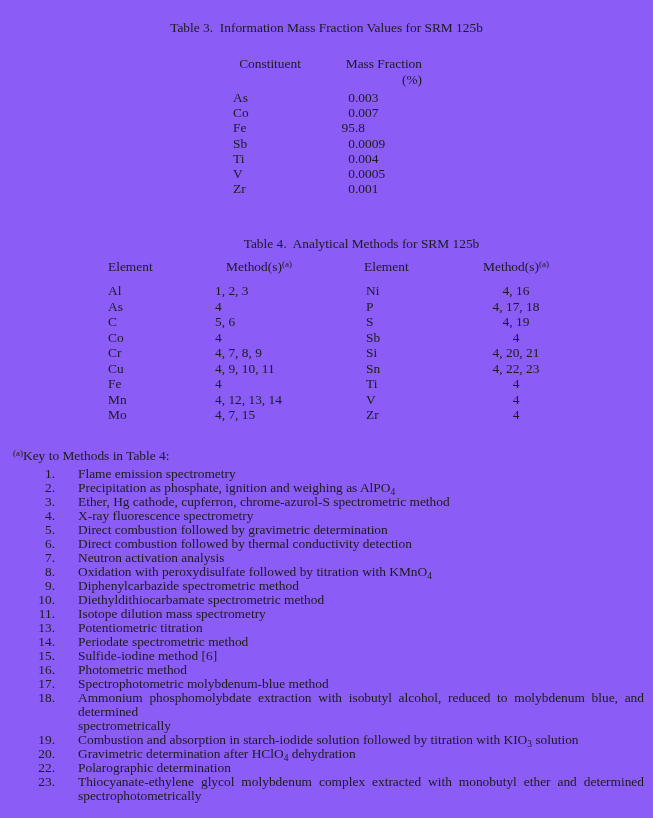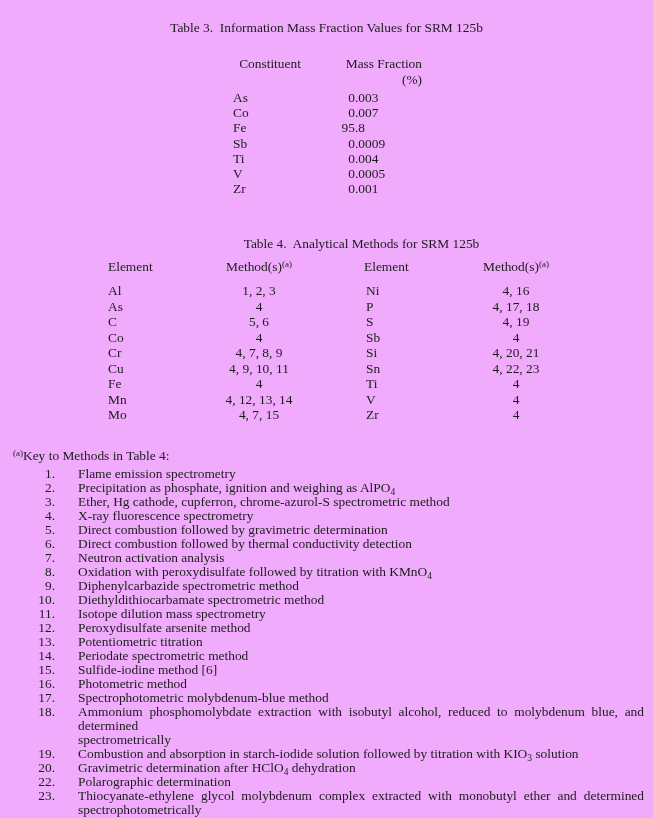--- a/index.html
+++ b/index.html
@@ -6,7 +6,7 @@
   #page{
     position:relative;
     width:653px;height:818px;
-    background:#f0abfc;
+    background:#8b5cf6;
     font-family:"Liberation Serif","DejaVu Serif",serif;
     font-size:13.4px;
     color:#1c1c1c;

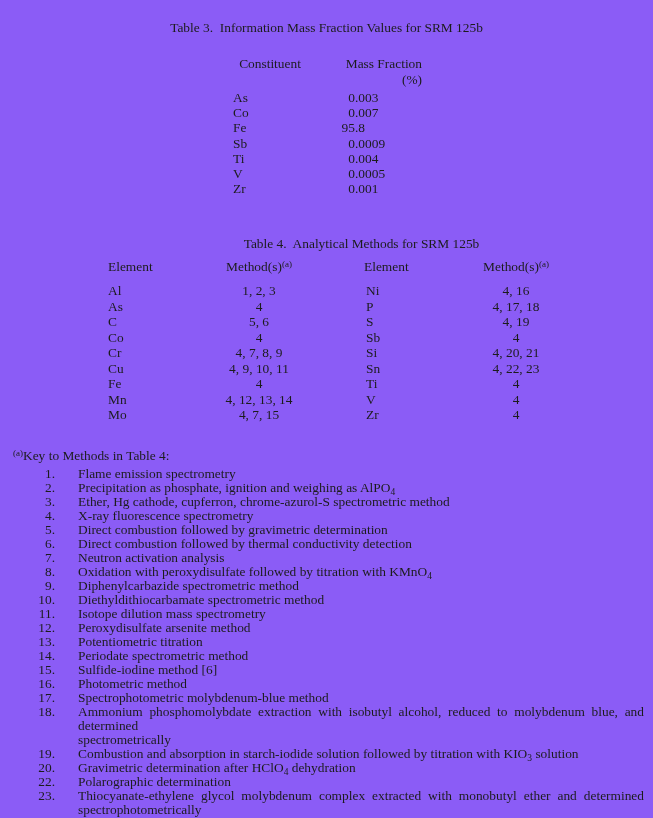--- a/index.html
+++ b/index.html
@@ -37,7 +37,7 @@
   #t4-rows{top:283px;left:0;width:653px;}
   .t4-row{position:relative;height:15.5px;line-height:15.5px;}
   .t4-c1{position:absolute;left:108px;}
-  .t4-c2{position:absolute;left:215px;width:88px;text-align:center;}
+  .t4-c2{position:absolute;left:215px;width:88px;text-align:left;}
   .t4-c3{position:absolute;left:366px;}
   .t4-c4{position:absolute;left:472px;width:88px;text-align:center;}
 

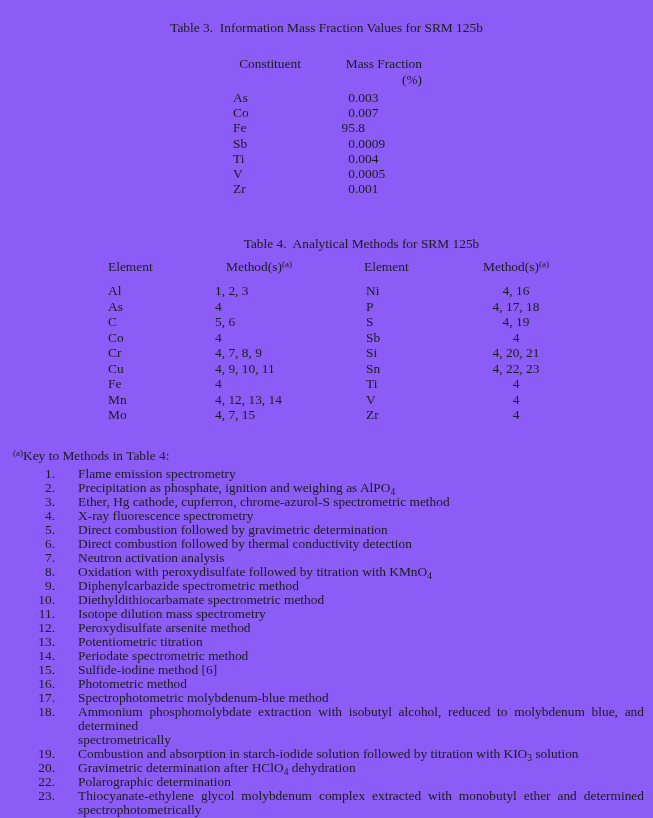--- a/index.html
+++ b/index.html
@@ -201,10 +201,6 @@
         <div class="key-text">Isotope dilution mass spectrometry</div>
       </div>
       <div class="key-item">
-        <span class="key-num">12.</span>
-        <div class="key-text">Peroxydisulfate arsenite method</div>
-      </div>
-      <div class="key-item">
         <span class="key-num">13.</span>
         <div class="key-text">Potentiometric titration</div>
       </div>

